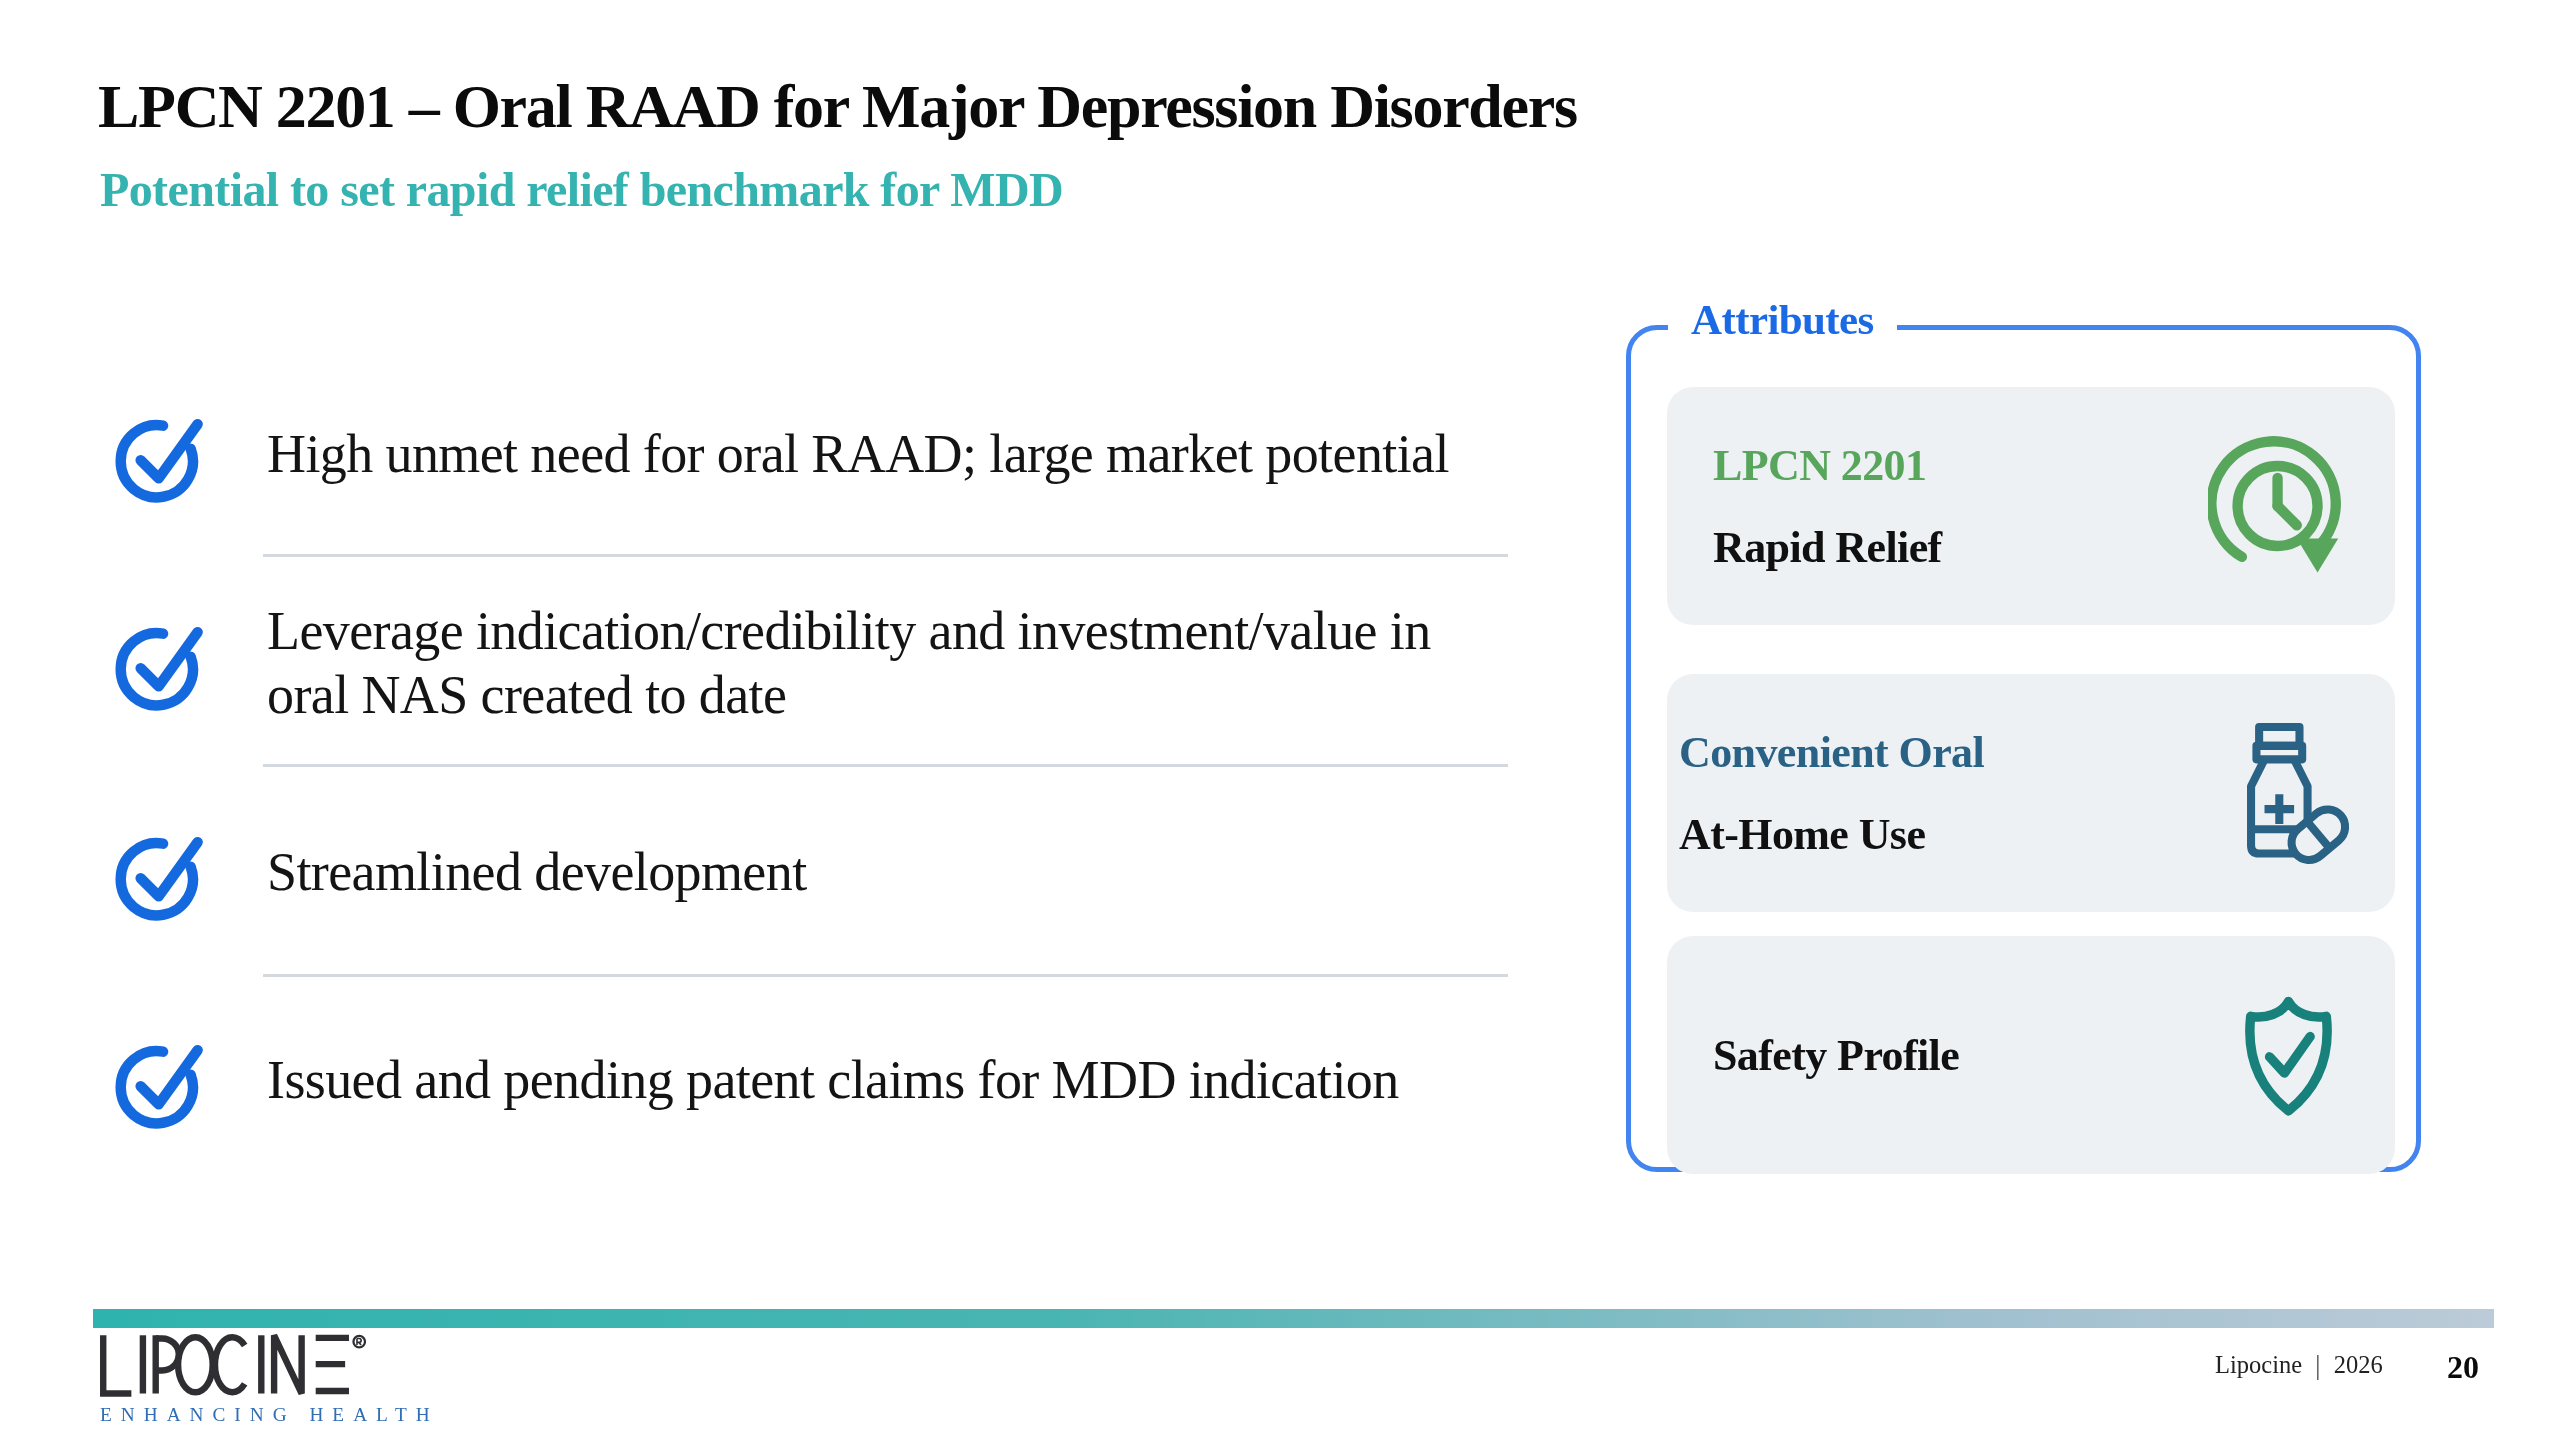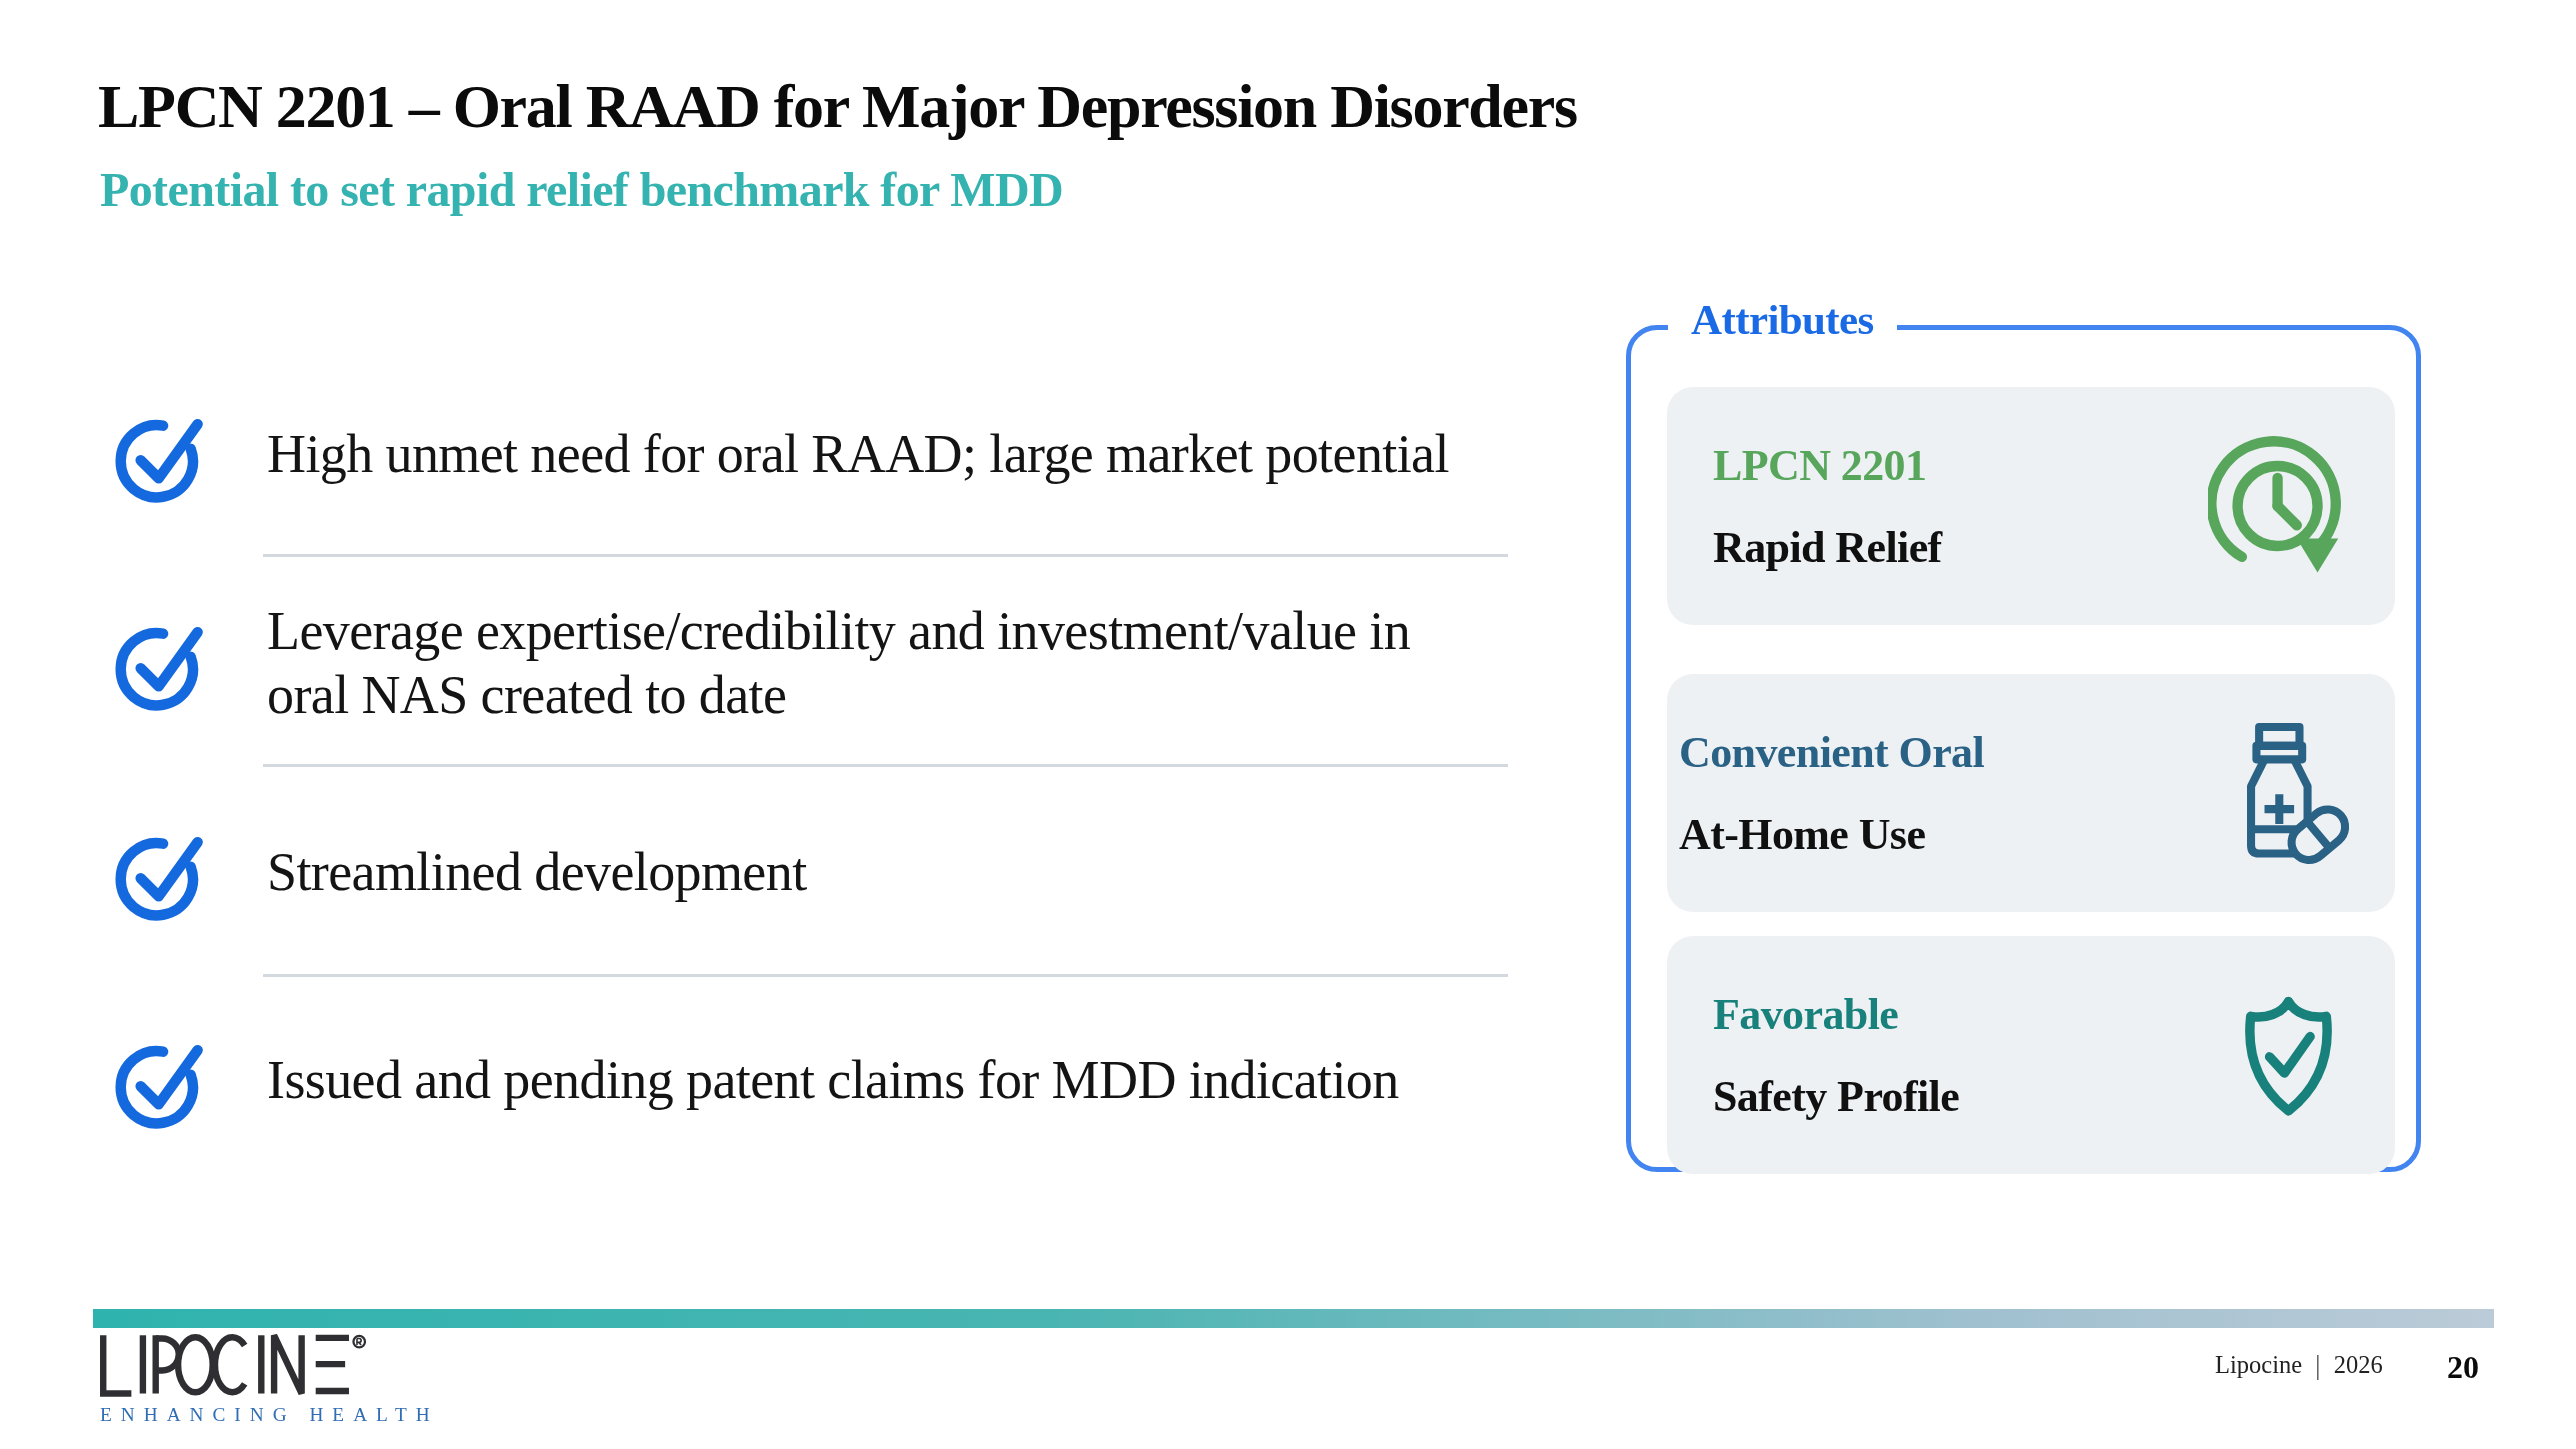--- a/index.html
+++ b/index.html
@@ -79,7 +79,7 @@
       <path d="M 27 55 L 46 74 L 87 17" fill="none" stroke="#1569df" stroke-width="11" stroke-linecap="round" stroke-linejoin="round"></path>
     </svg>
     <div class="check-text">
-      <span>Leverage expertise/credibility and investment/value in</span>
+      <span>Leverage indication/credibility and investment/value in</span>
       <span>oral NAS created to date</span>
     </div>
   </div>

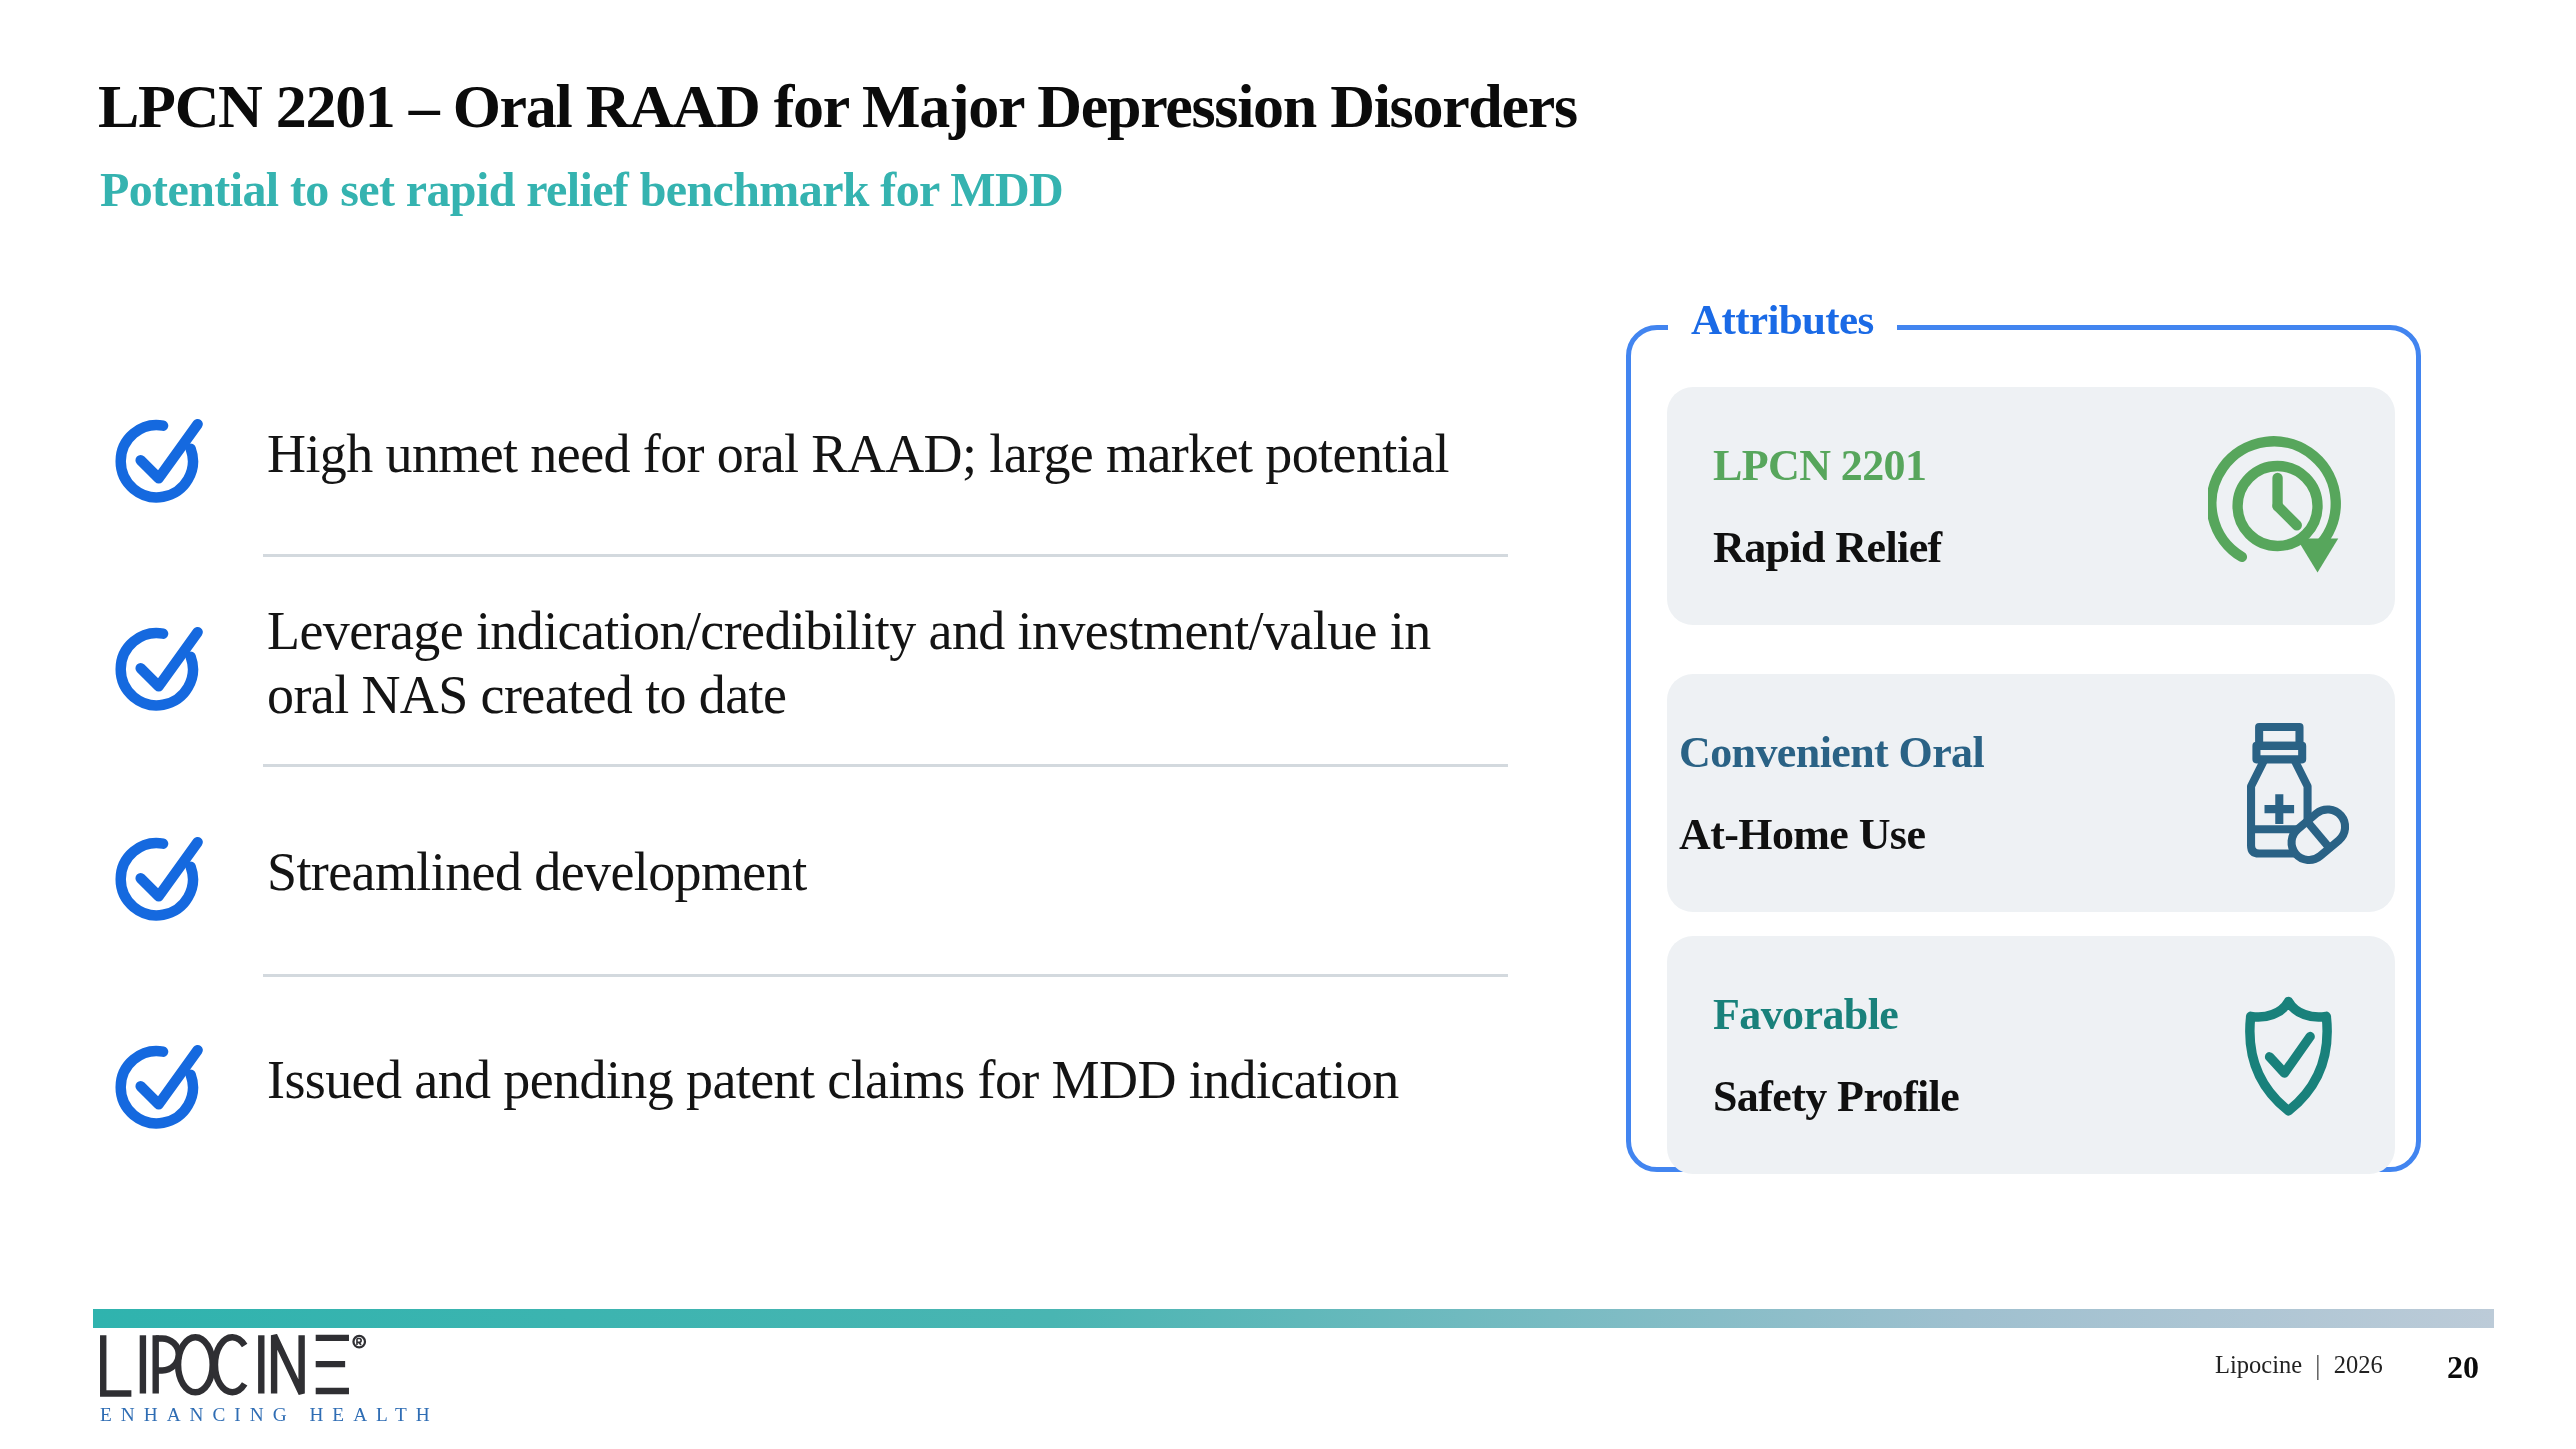--- a/index.html
+++ b/index.html
@@ -145,7 +145,6 @@
 
     <div class="card card3">
       <div class="card-text">
-        <div class="card-line1">Favorable</div>
         <div class="card-line2">Safety Profile</div>
       </div>
       <svg class="card-icon" width="135" height="135" viewBox="0 0 100 100">

